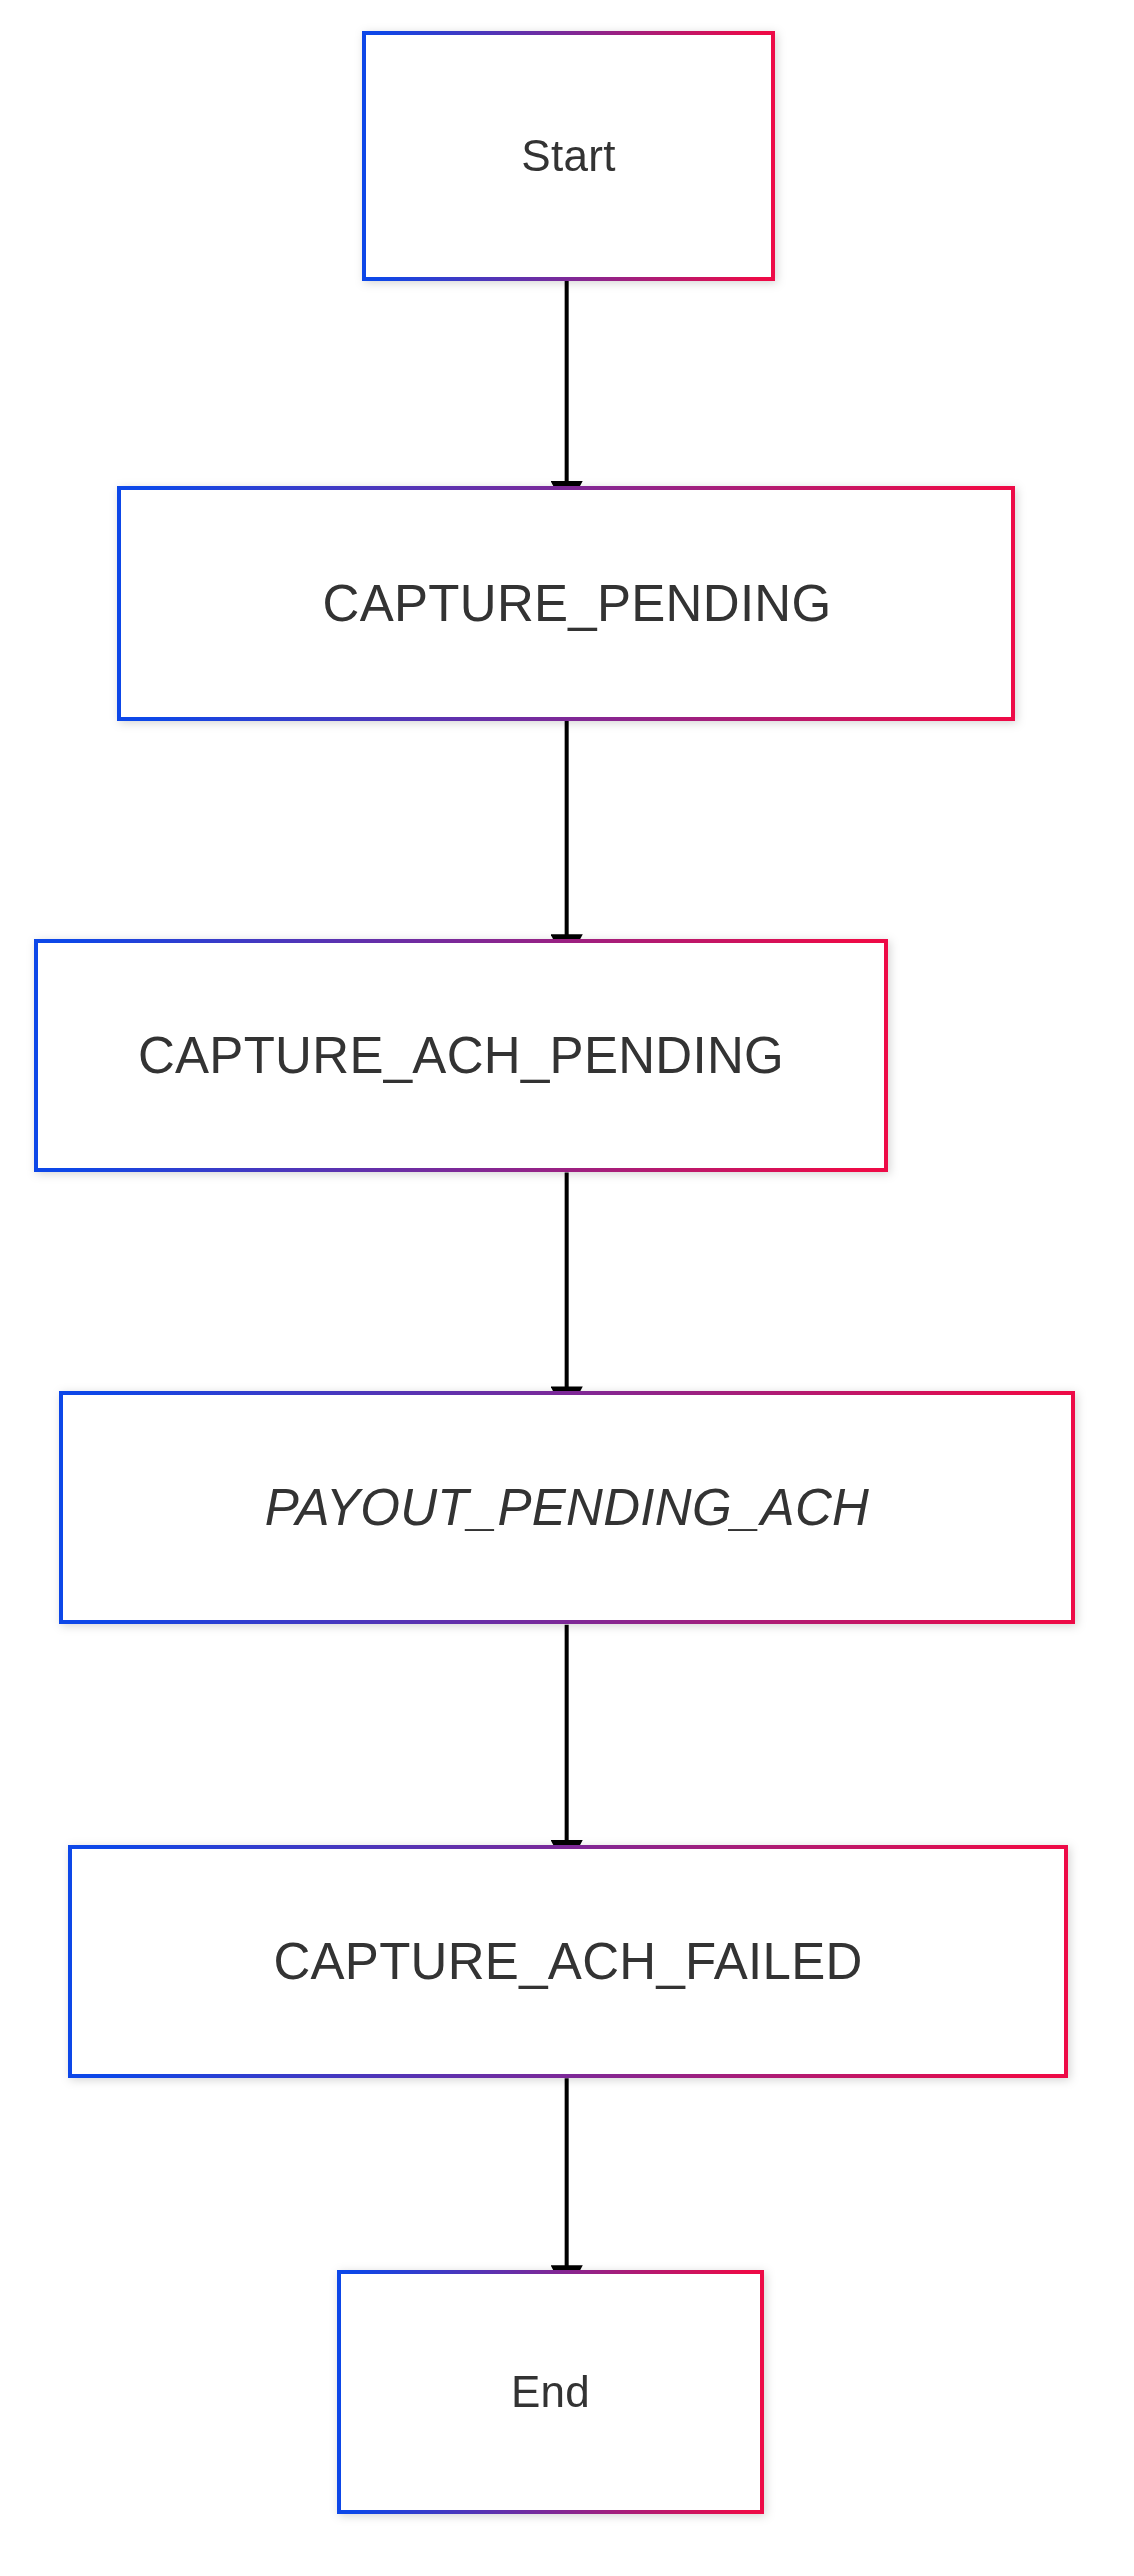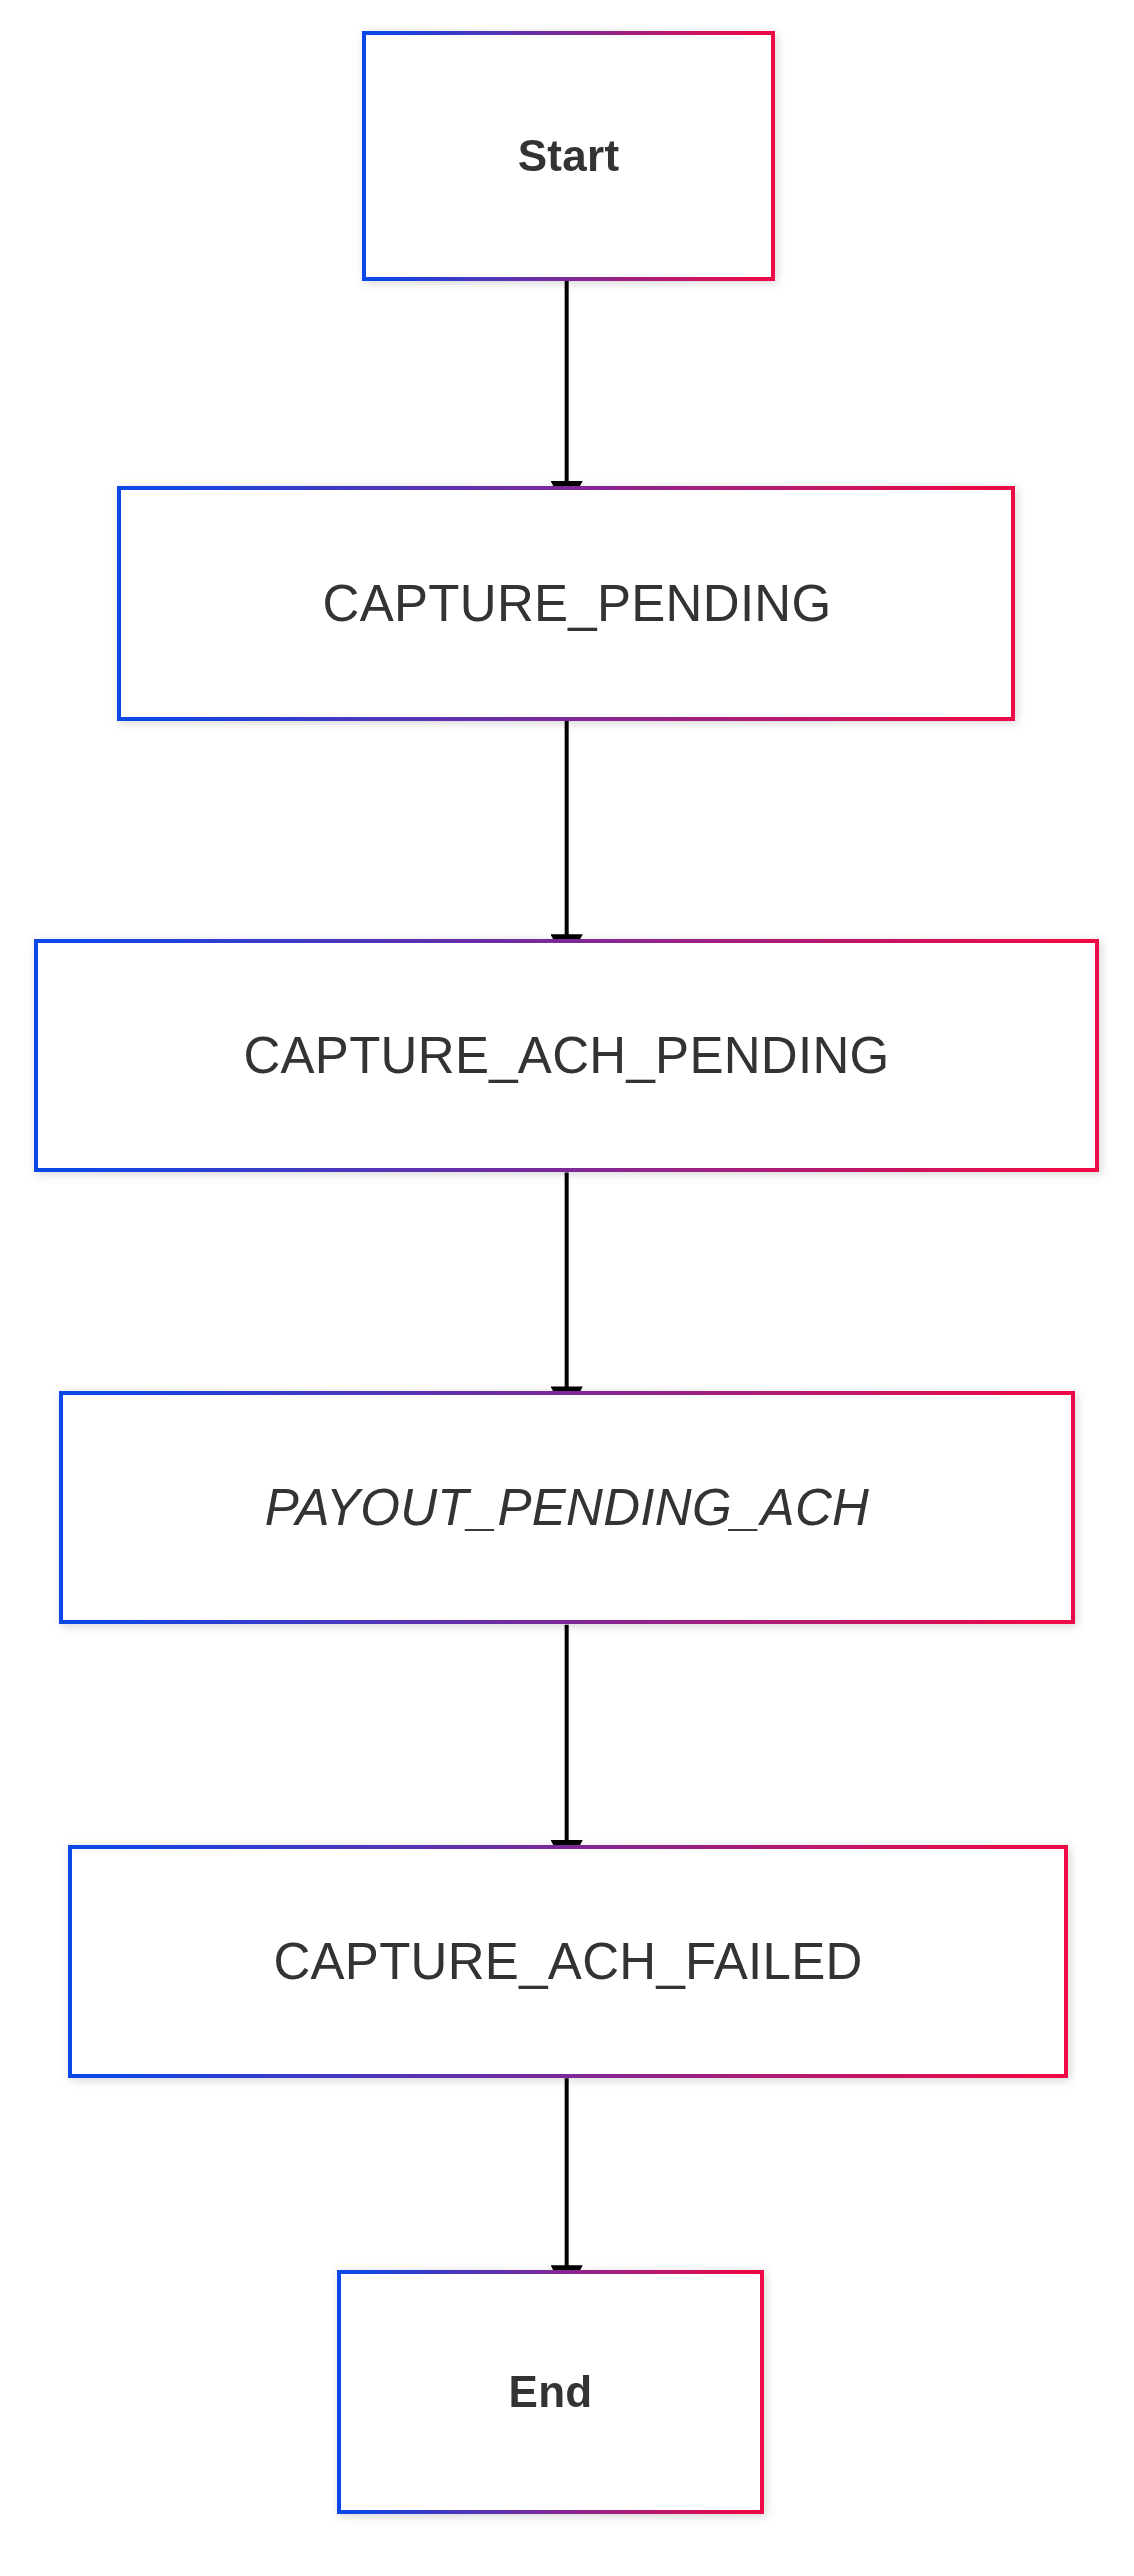--- a/index.html
+++ b/index.html
@@ -39,7 +39,7 @@
     text-align: center;
     line-height: 1;
   }
-  .label-terminal { font-size: 44px; font-weight: bold; }
+  .label-terminal { font-size: 44px; }
   .label-state    { font-size: 51px; }
 
   

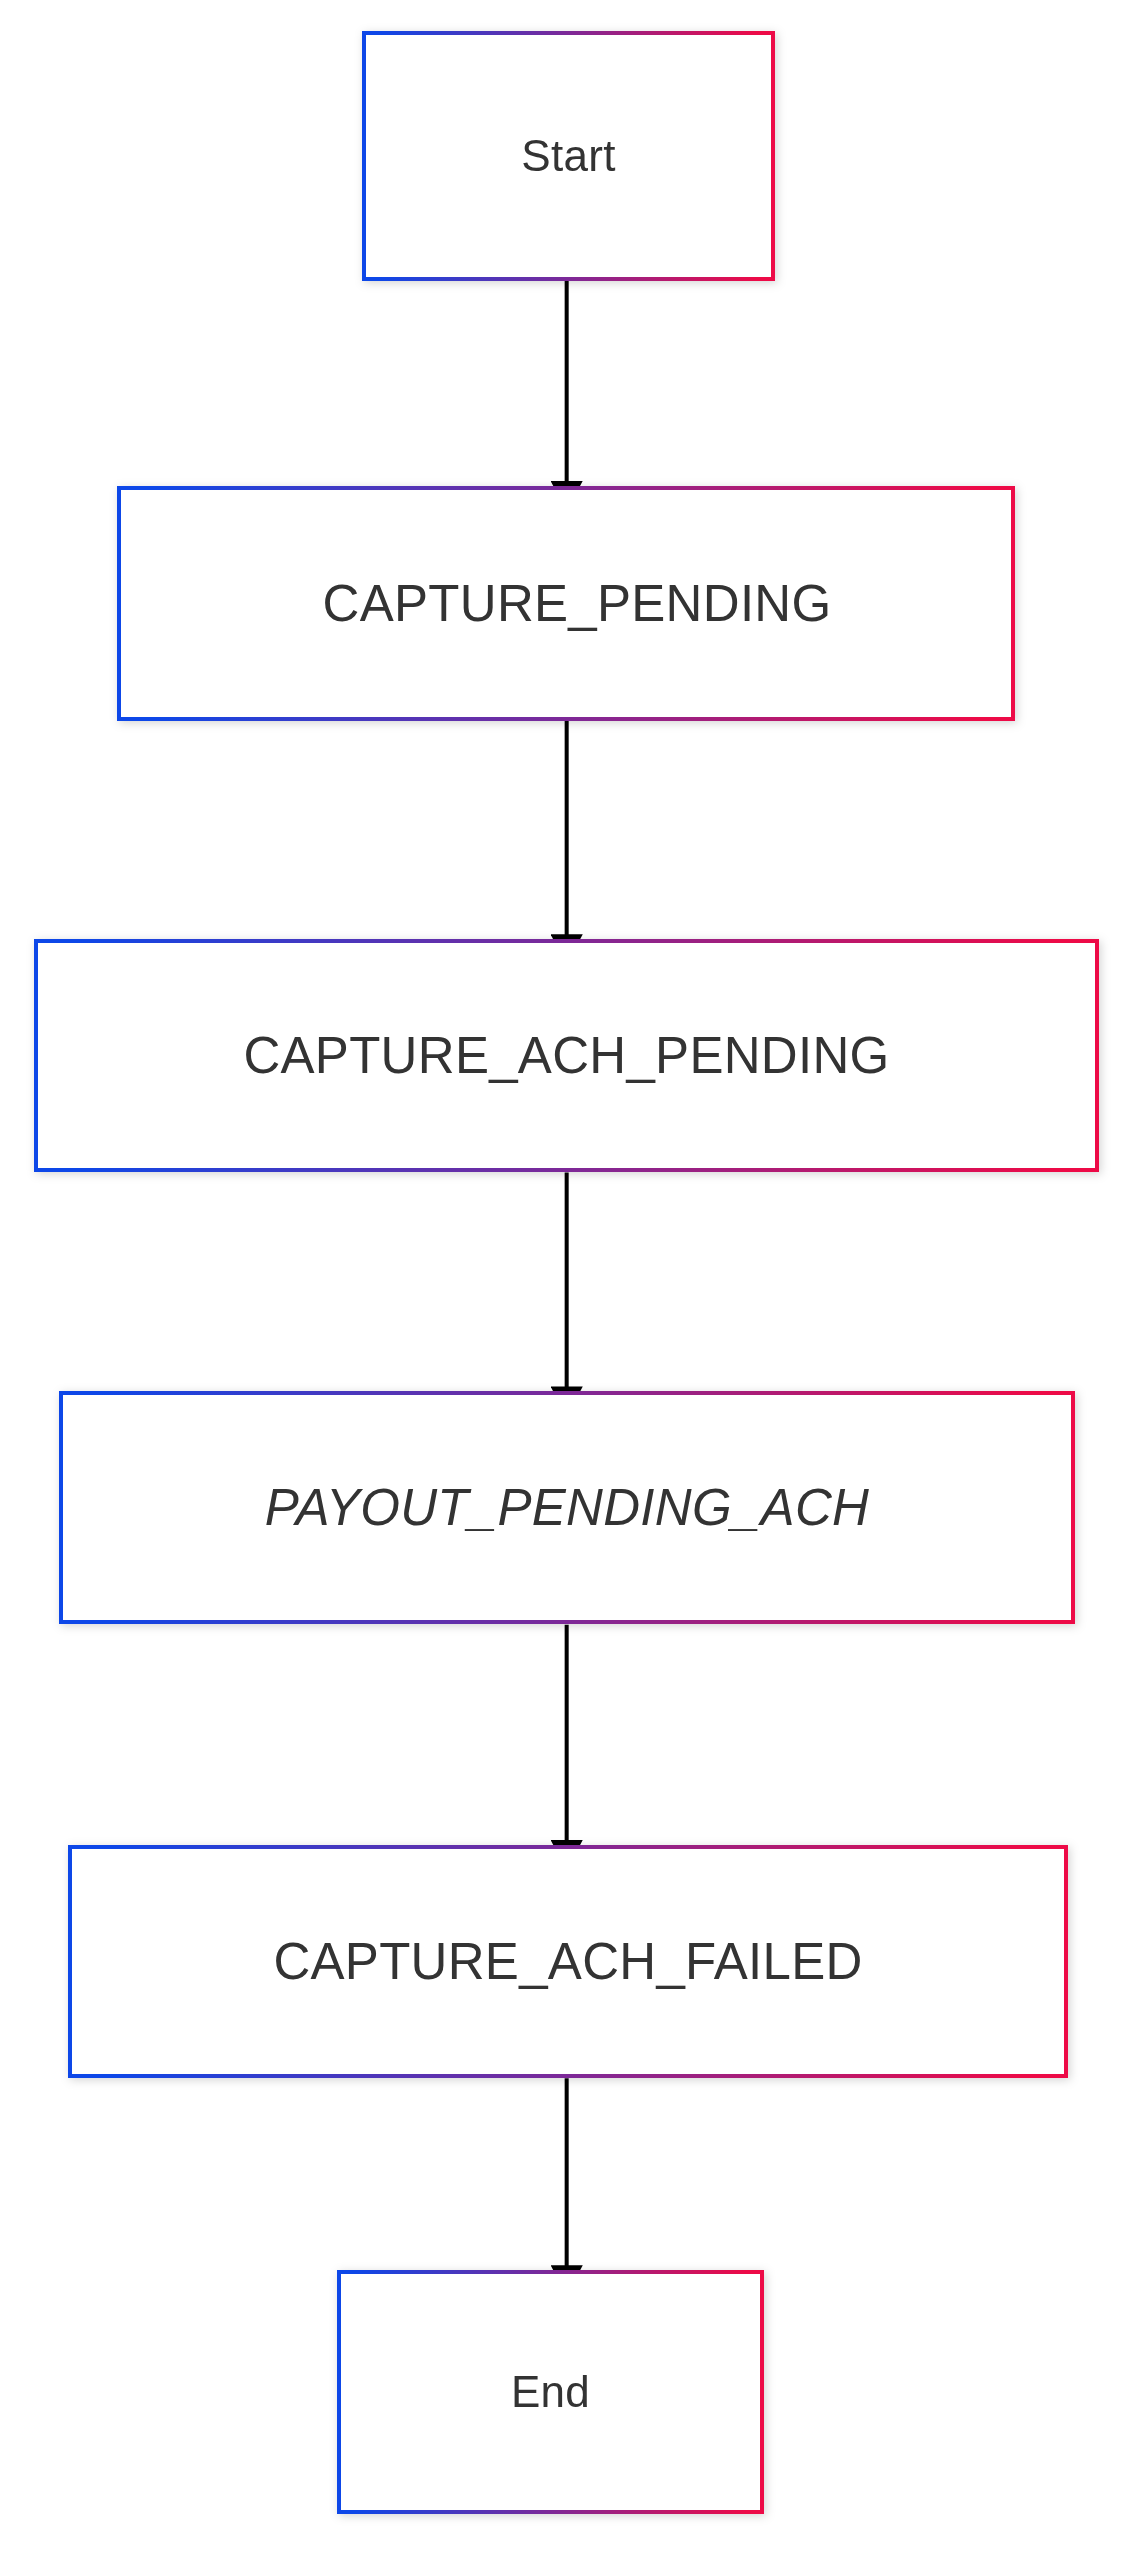--- a/index.html
+++ b/index.html
@@ -81,7 +81,7 @@
     <span class="node-label label-state">CAPTURE_PENDING</span>
   </div>
 
-  <div class="node" style="--c1:#0d47e8; --c2:#ed0a47; left:34px; top:939px; width:1065px; height:233px;">
+  <div class="node" style="--c1:#0d47e8; --c2:#ed0a47; left:34px; top:939px; width:854px; height:233px;">
     <span class="node-label label-state">CAPTURE_ACH_PENDING</span>
   </div>
 

